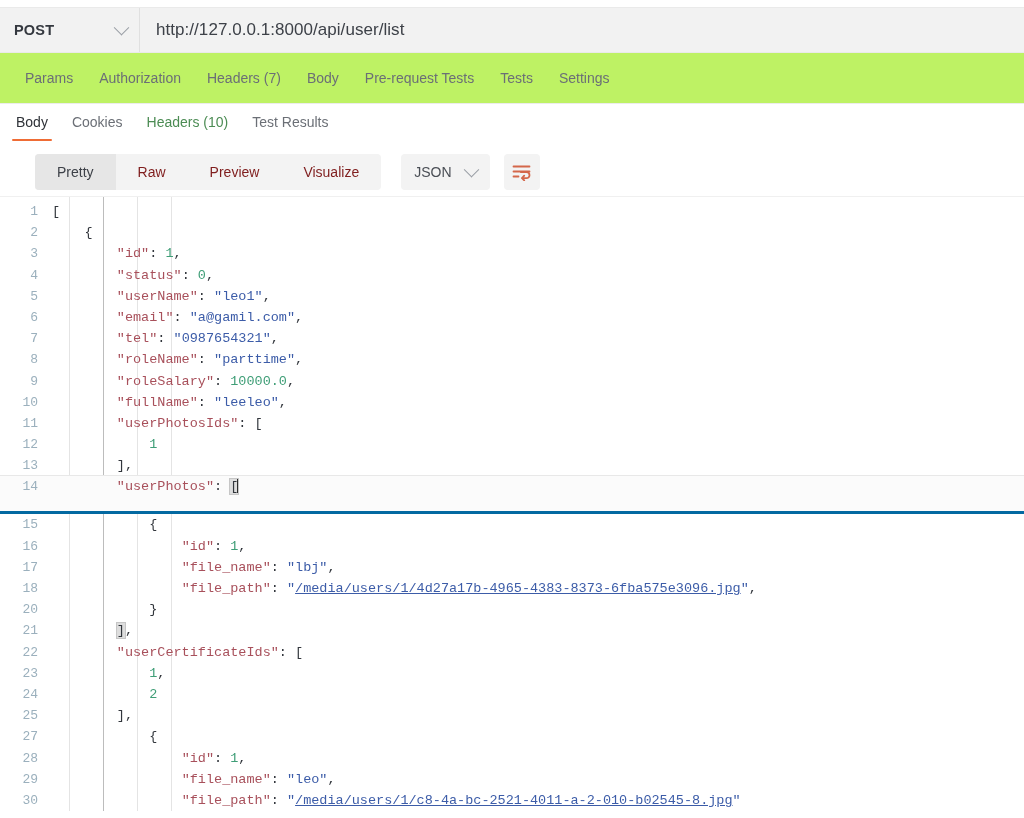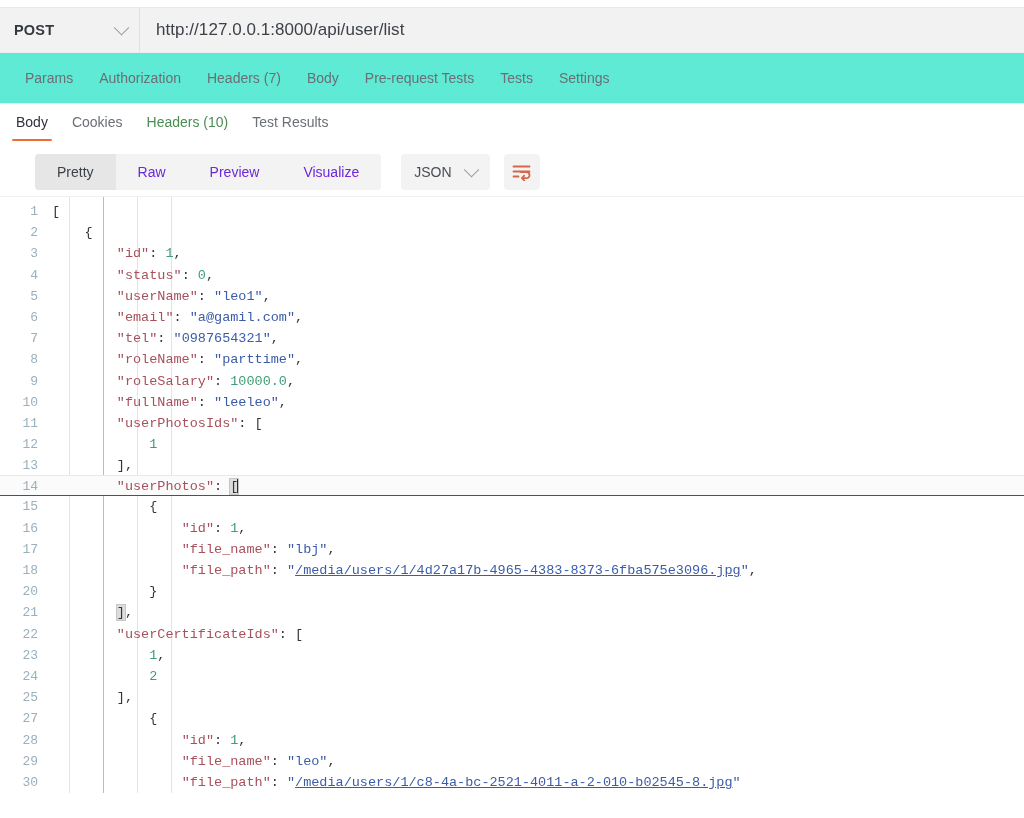--- a/index.html
+++ b/index.html
@@ -68,7 +68,7 @@
     display: flex;
     align-items: center;
     padding-left: 12px;
-    background: #5eead4;
+    background: #bef264;
   }
   .req-tab {
     font-size: 14px;

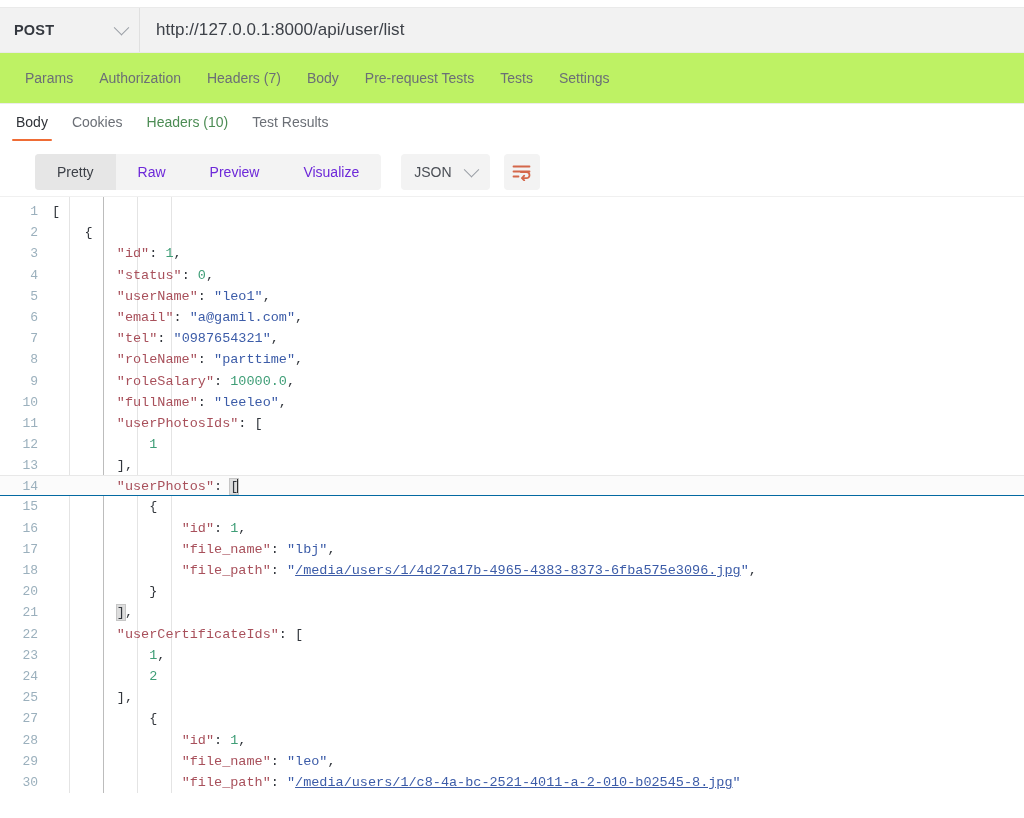--- a/index.html
+++ b/index.html
@@ -136,7 +136,7 @@
     align-items: center;
     padding: 0 22px;
     font-size: 14px;
-    color: #6d28d9;
+    color: #7f1d1d;
     cursor: pointer;
     white-space: nowrap;
   }

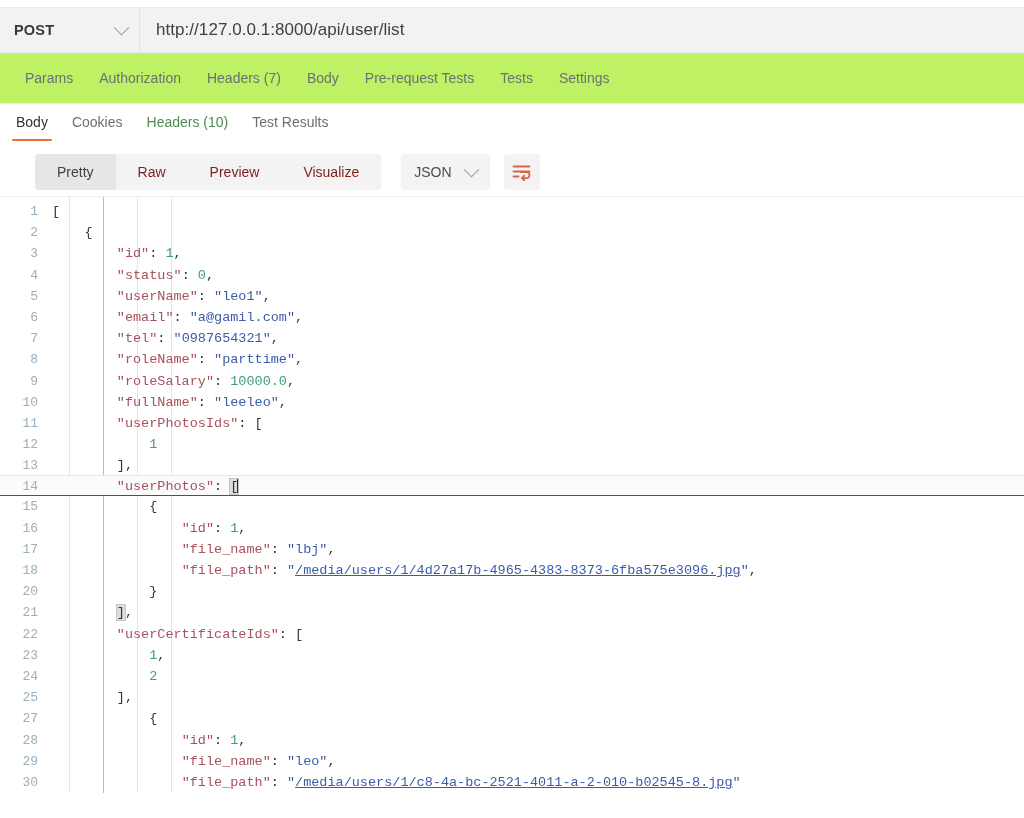--- a/index.html
+++ b/index.html
@@ -197,8 +197,8 @@
   .code-line.active {
     background: #fbfbfb;
     border-top: 1px solid #e8e8e8;
-    border-bottom: 1px solid #0369a1;
-    height: 21px;
+    border-bottom: 3px solid #0369a1;
+    height: 39px;
     margin-top: -1px;
     justify-content: space-between;
   }

